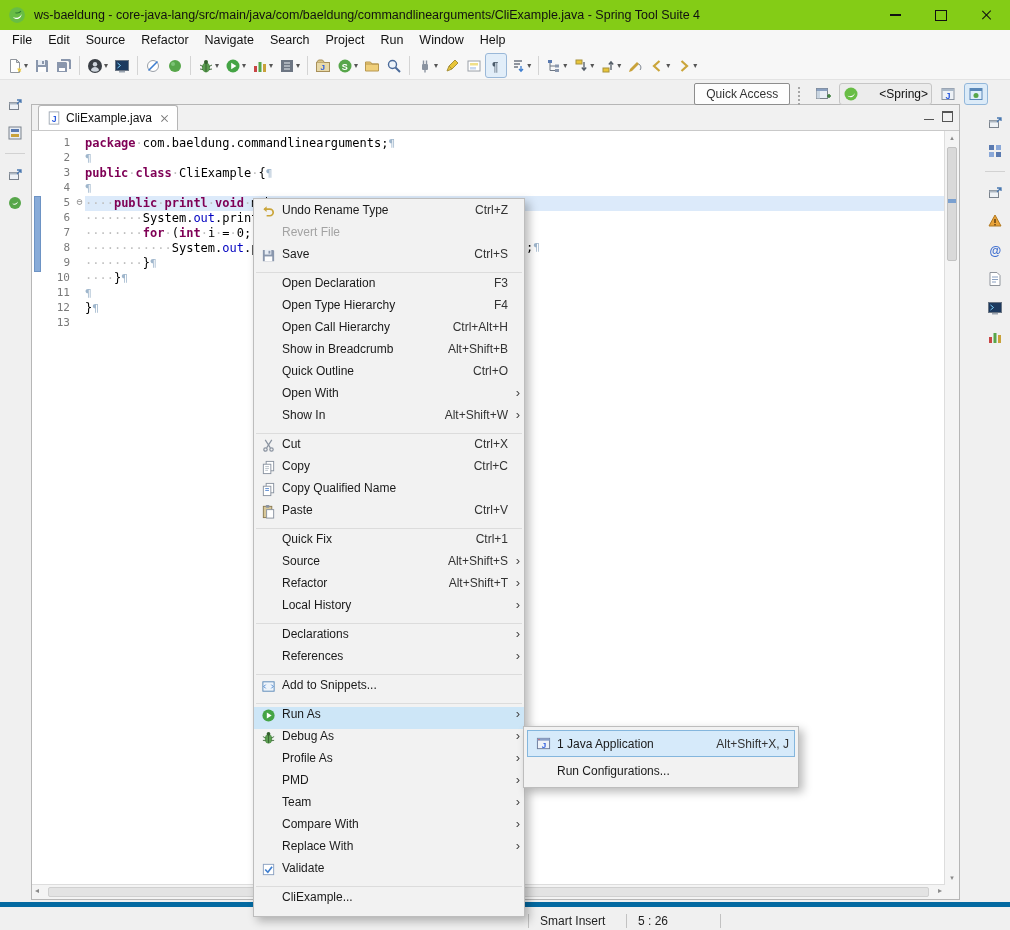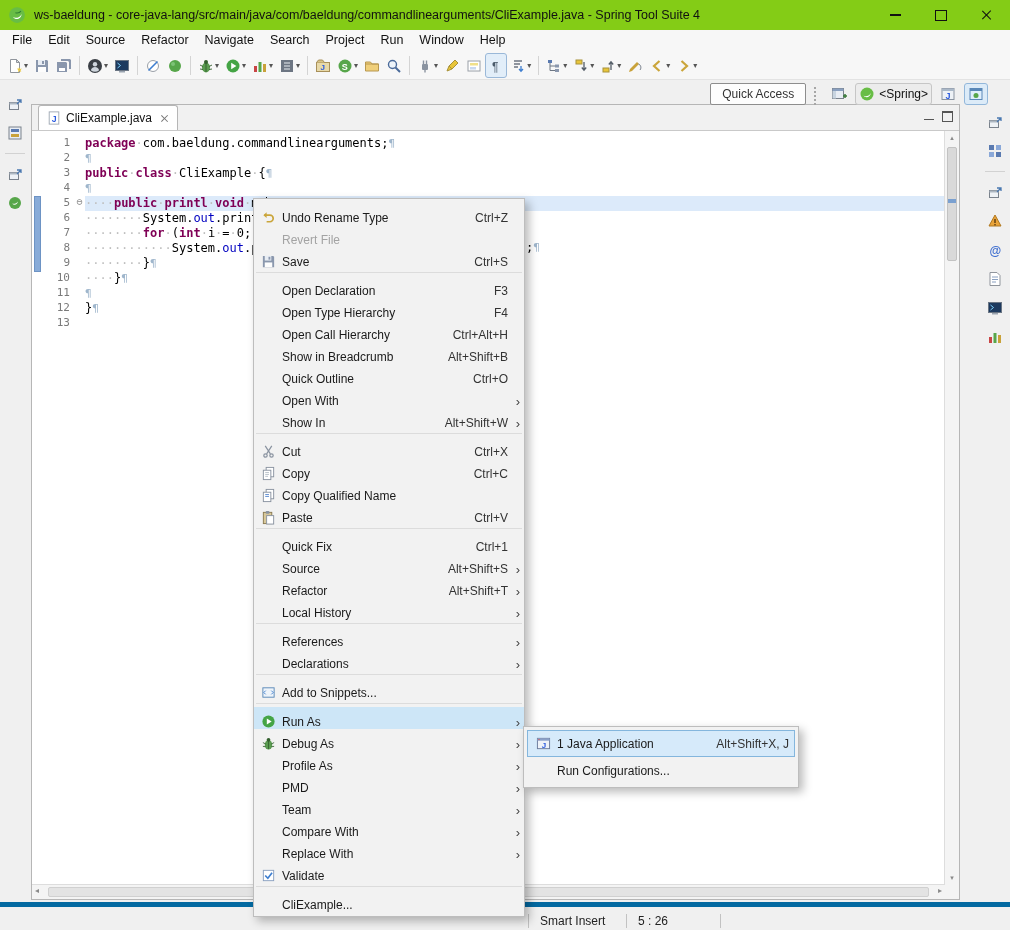--- a/index.html
+++ b/index.html
@@ -32,7 +32,7 @@
   #perspbar{position:absolute;top:79px;right:22px;height:26px;display:flex;align-items:flex-end;gap:5px;z-index:5}
   .qa{border:1px solid #8d8d8d;border-radius:2px;padding:3px 11px;font-size:12px;color:#333;background:#fdfdfd}
   .grip{width:3px;height:18px;border-left:2px dotted #a6a6a6;margin:0 3px}
-  .pbtn{display:flex;align-items:center;gap:4px;padding:2px 3px;border:1px solid transparent;border-radius:3px}
+  .pbtn{display:flex;align-items:center;gap:20px;padding:2px 3px;border:1px solid transparent;border-radius:3px}
   .pbtn.pressedp{border-color:#c6c6c6;background:#ececec}
   .pbtn.active{border-color:#93b7da;background:#dcebf8}
   .plabel{font-size:12px;color:#111}

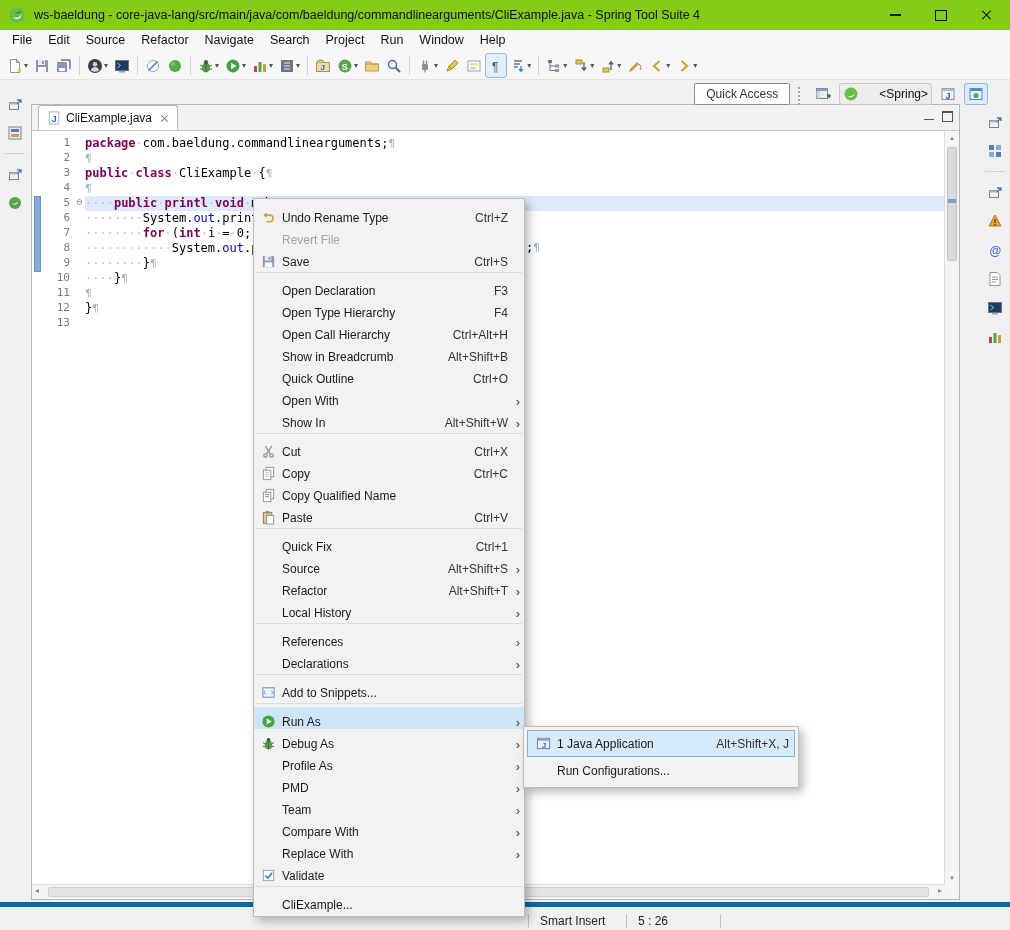--- a/index.html
+++ b/index.html
@@ -84,7 +84,7 @@
   .sdivv{position:absolute;top:7px;height:14px;width:1px;background:#c2c2c2}
   
   #context-menu{position:absolute;left:253px;top:198px;width:270px;background:#f2f2f2;border:1px solid #bdbdbd;box-shadow:4px 4px 9px rgba(0,0,0,.28);padding:4px 0;z-index:100;font-size:12px;color:#1a1a1a}
-  .cmi{display:flex;align-items:flex-end;height:22px;padding:0 4px}
+  .cmi{display:flex;align-items:flex-start;height:22px;padding:0 4px}
   .micon{width:20px;height:16px;display:flex;align-items:center;justify-content:center;margin-right:4px;flex:0 0 auto}
   .micon svg{width:15px;height:15px}
   .mlabel{white-space:nowrap}

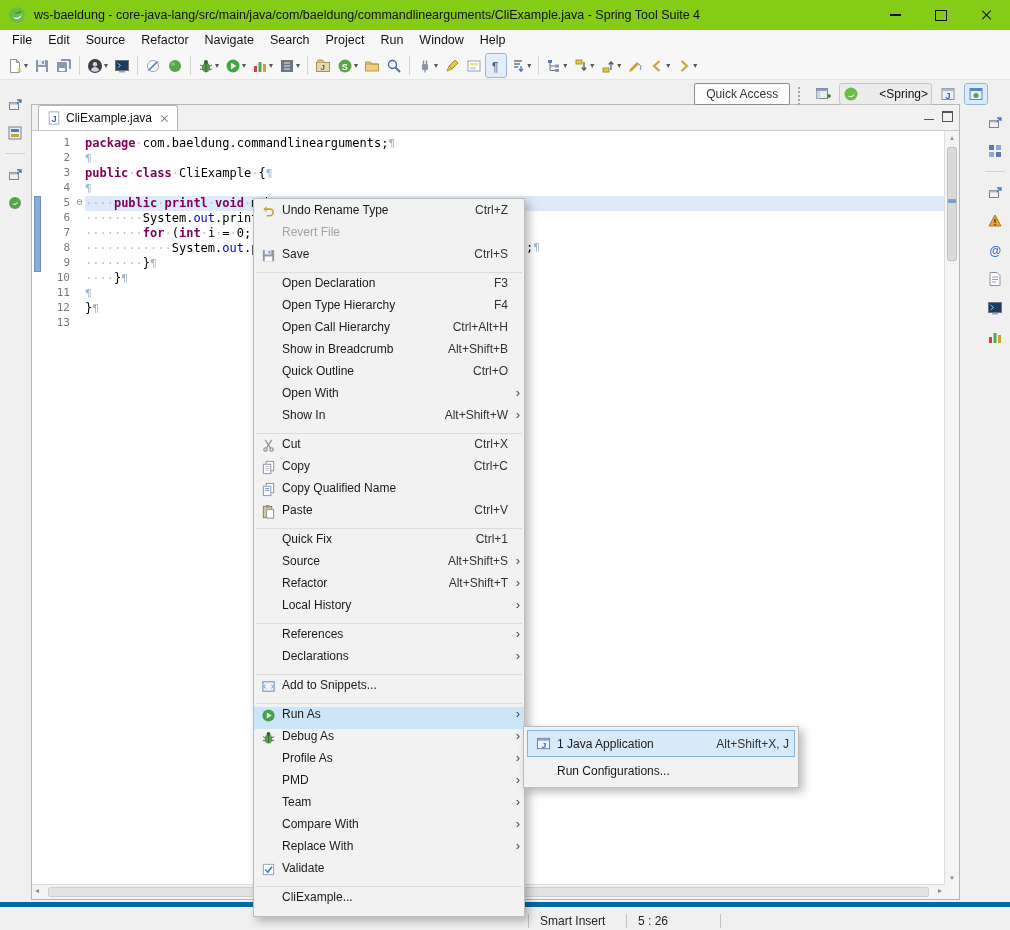--- a/index.html
+++ b/index.html
@@ -723,13 +723,13 @@
     <div class="msep"></div>
     <div class="cmi">
       <span class="micon"></span>
+      <span class="mlabel">Declarations</span>
+      <span class="msc"></span>
+      <span class="marr has"></span>
+    </div>
+    <div class="cmi">
+      <span class="micon"></span>
       <span class="mlabel">References</span>
-      <span class="msc"></span>
-      <span class="marr has"></span>
-    </div>
-    <div class="cmi">
-      <span class="micon"></span>
-      <span class="mlabel">Declarations</span>
       <span class="msc"></span>
       <span class="marr has"></span>
     </div>

